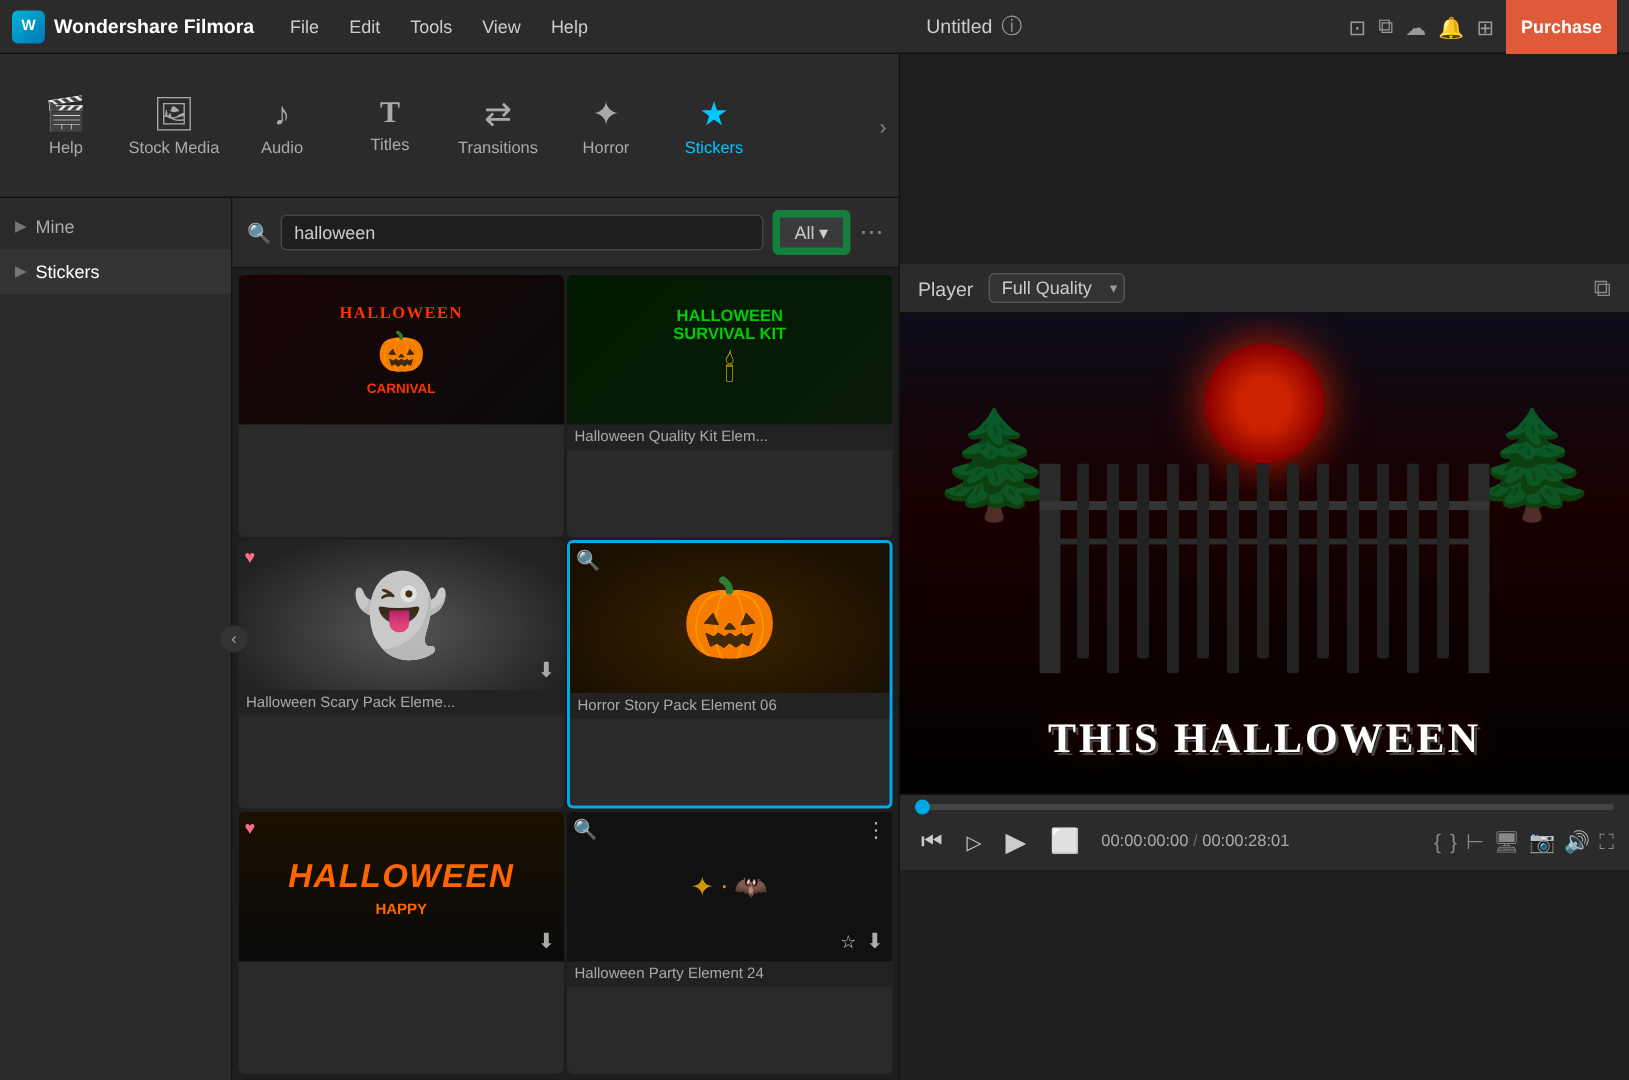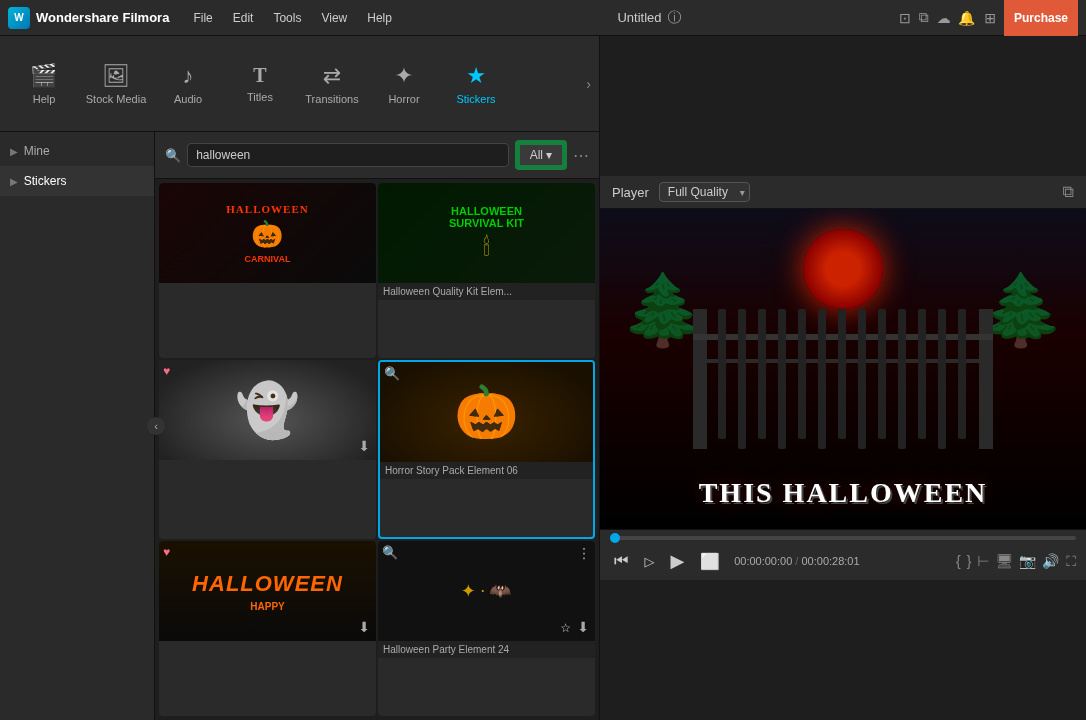--- a/index.html
+++ b/index.html
@@ -227,6 +227,7 @@
               <div class="ghost-figure">👻</div>
               <span class="sticker-dl">⬇</span>
             </div>
+            <div class="sticker-label">Halloween Scary Pack Eleme...</div>
           </div>
 
           <div class="sticker-item selected-border">

